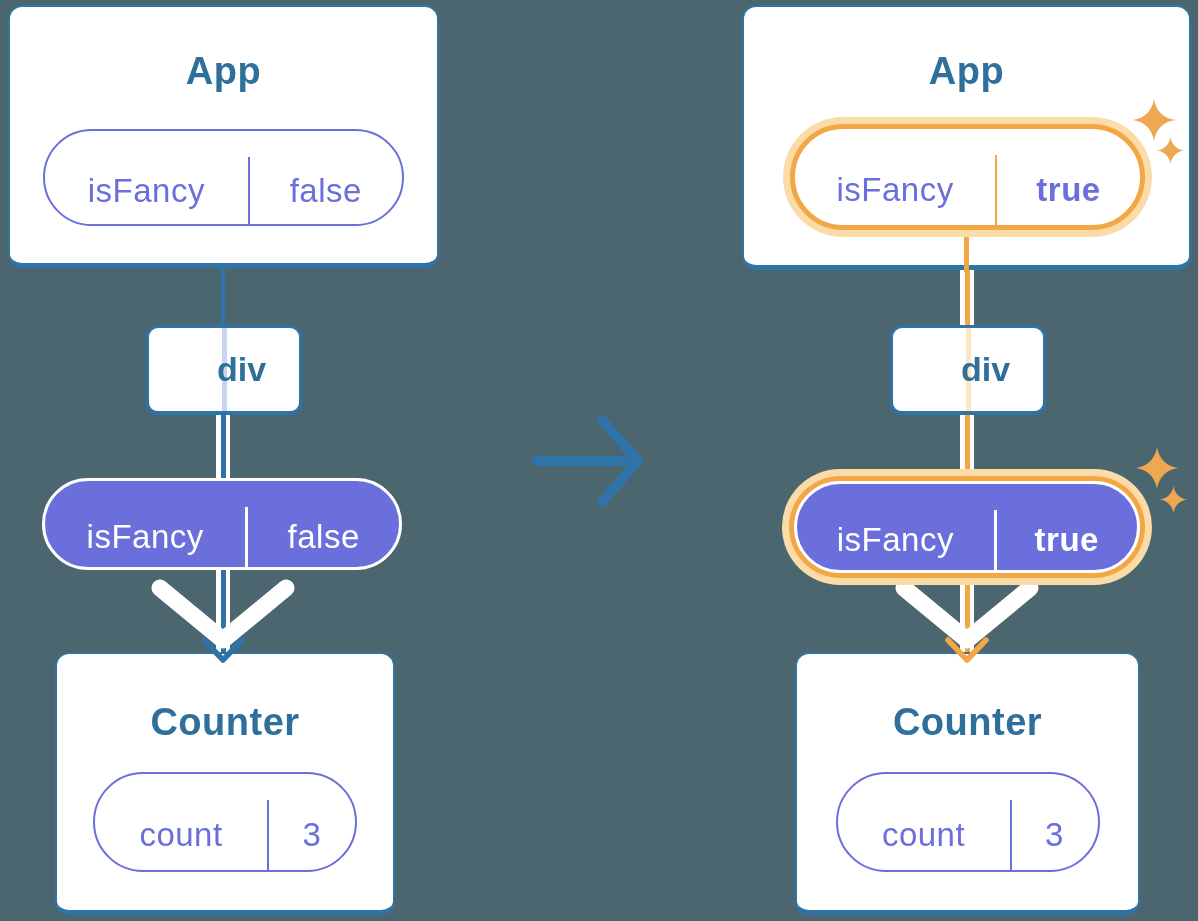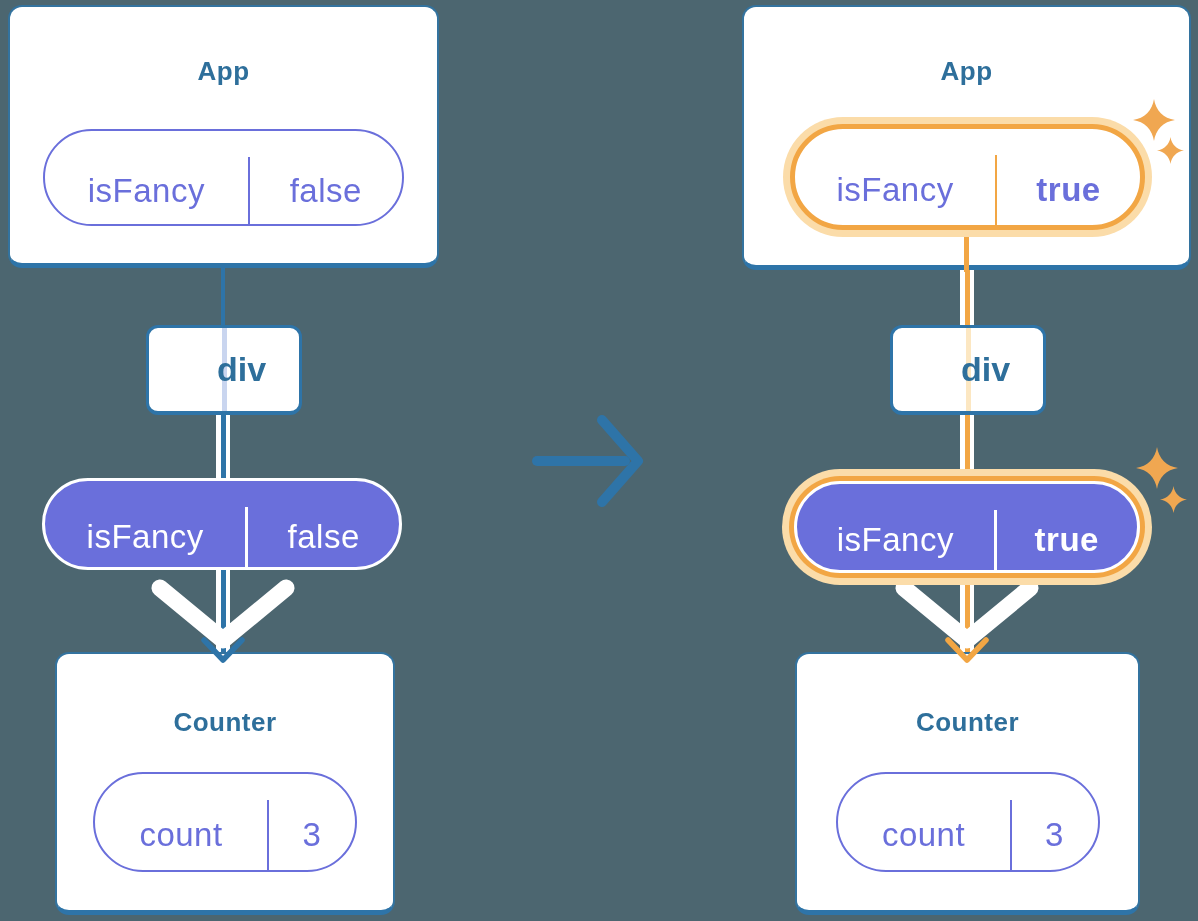--- a/index.html
+++ b/index.html
@@ -15,7 +15,7 @@
     display:flex;flex-direction:column;align-items:center;z-index:2;
   }
   .card-title{
-    font-size:26px;font-weight:600;color:#2E6F9B;line-height:40px;
+    font-size:38px;font-weight:600;color:#2E6F9B;line-height:40px;
     letter-spacing:.5px;
   }
   .app-card .card-title{margin-top:44px;}

